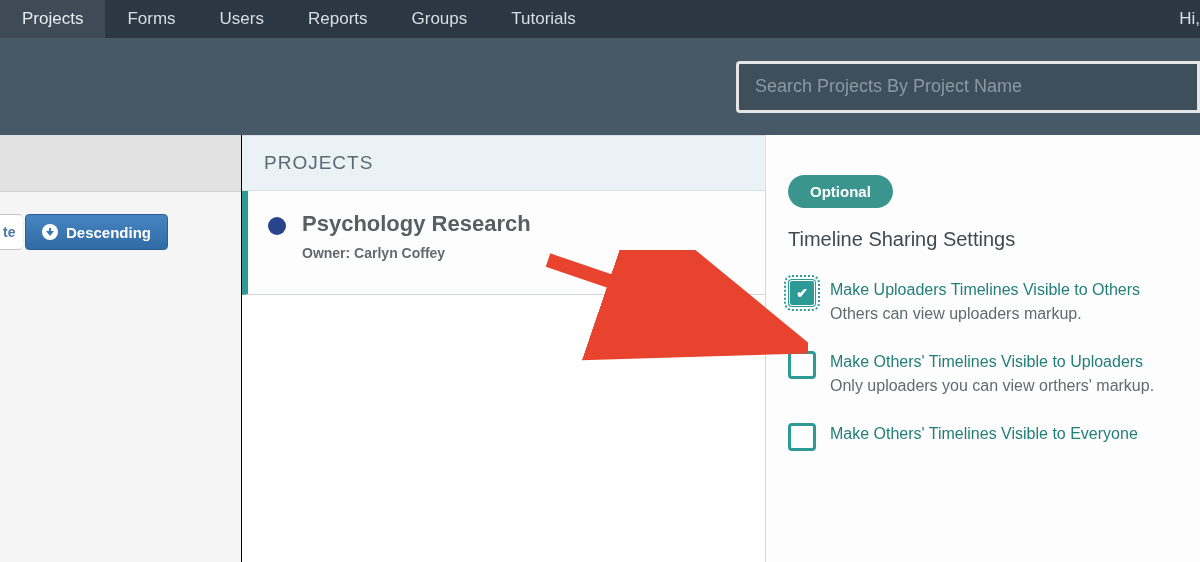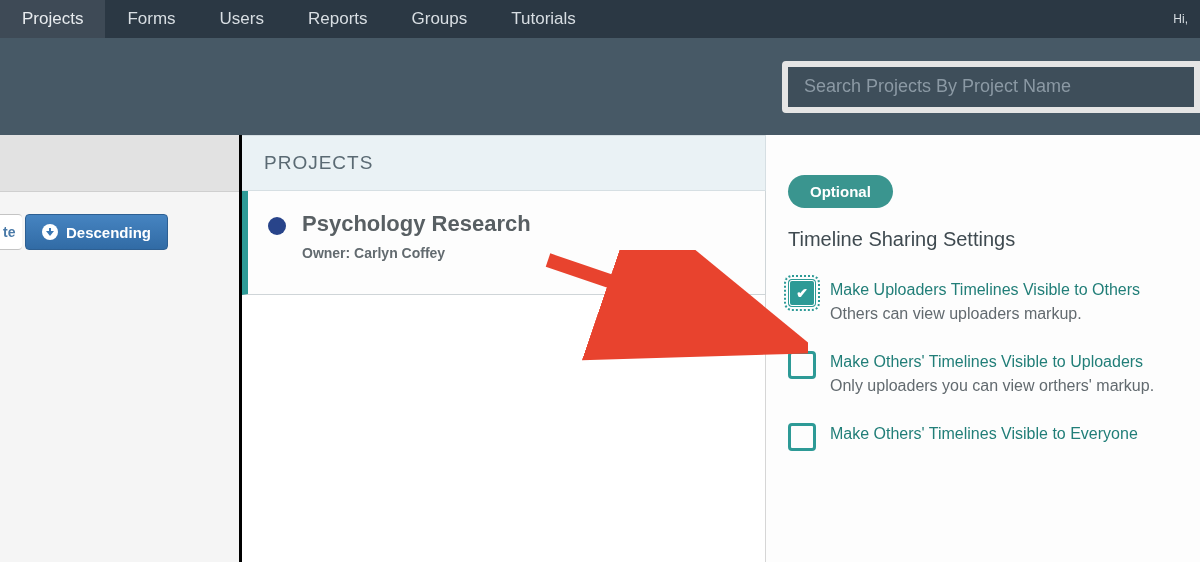--- a/index.html
+++ b/index.html
@@ -23,7 +23,7 @@
       font-weight: 400;
     }
     .nav-item.active { background: #3e4a56; color: #e8ecef; }
-    .nav-right { color: #d8dee3; font-size: 12px; padding-right: 12px; }
+    .nav-right { color: #d8dee3; font-size: 17px; padding-right: 0; }
     
     .subbar {
       background: #475966;

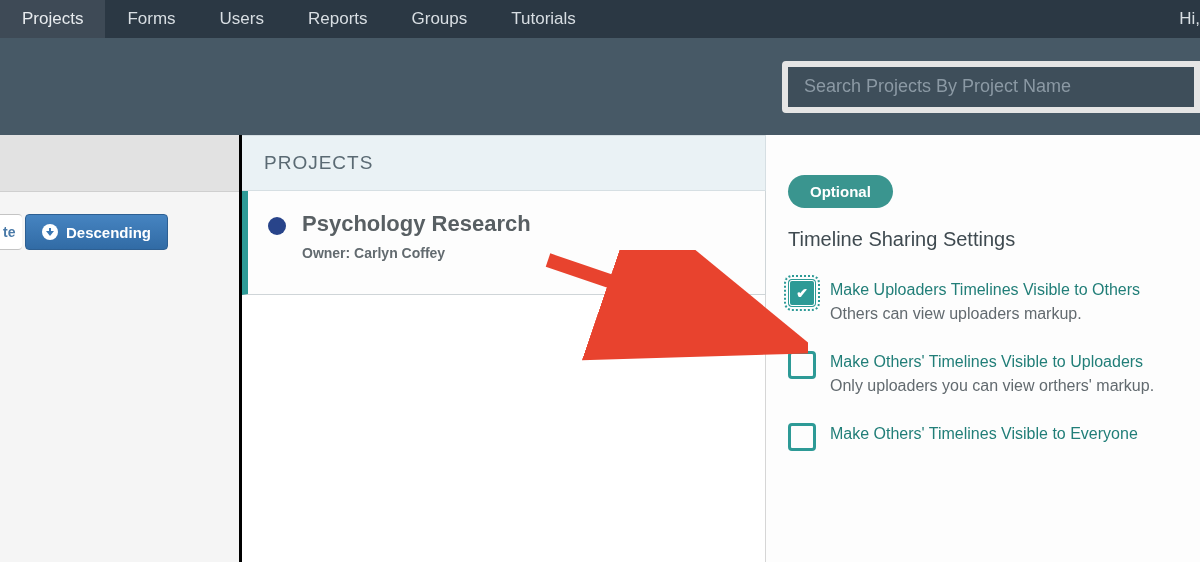--- a/index.html
+++ b/index.html
@@ -35,9 +35,9 @@
     }
     .search-box {
       background: #3e4e5a;
-      border: 6px solid #e5e5e5;
+      border: 3px solid #e5e5e5;
       height: 52px;
-      width: 418px;
+      width: 464px;
       border-radius: 4px 0 0 4px;
       display: flex;
       align-items: center;

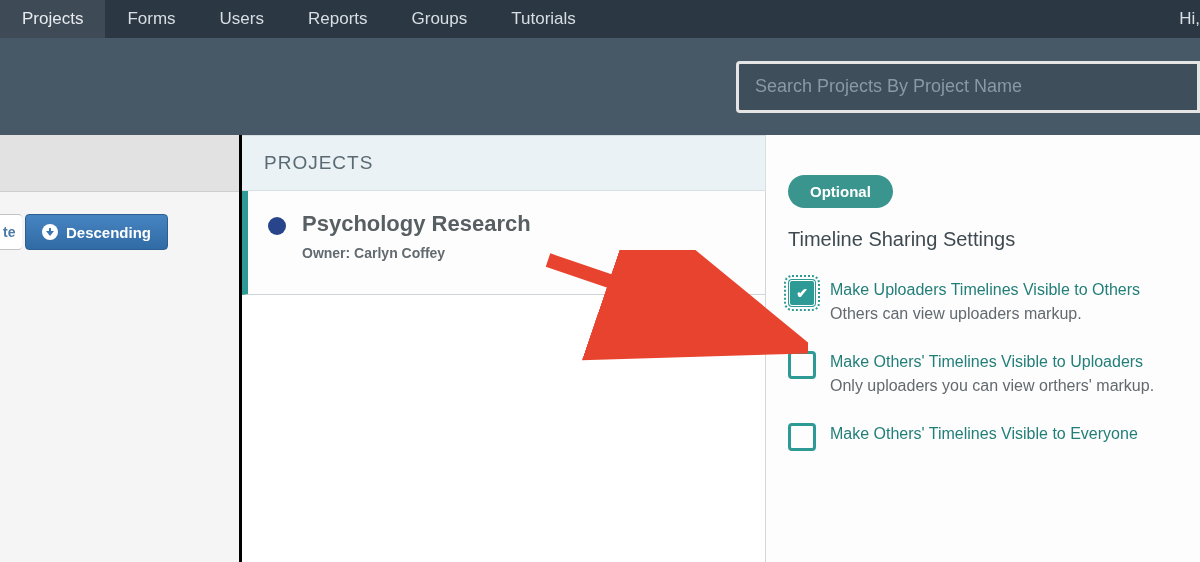--- a/index.html
+++ b/index.html
@@ -61,7 +61,7 @@
     .left-col {
       width: 242px;
       background: #f5f5f5;
-      border-right: 3px solid #000000;
+      border-right: 1px solid #000000;
     }
     .gray-strip {
       height: 57px;

